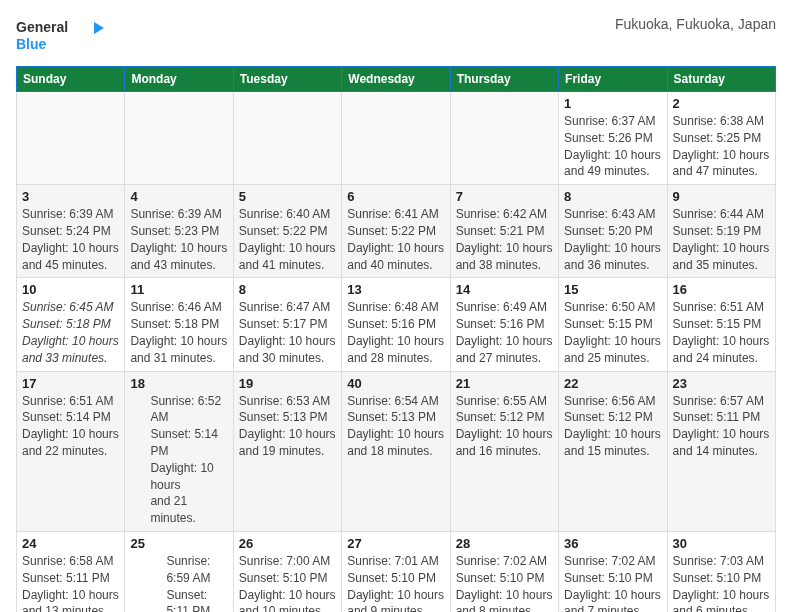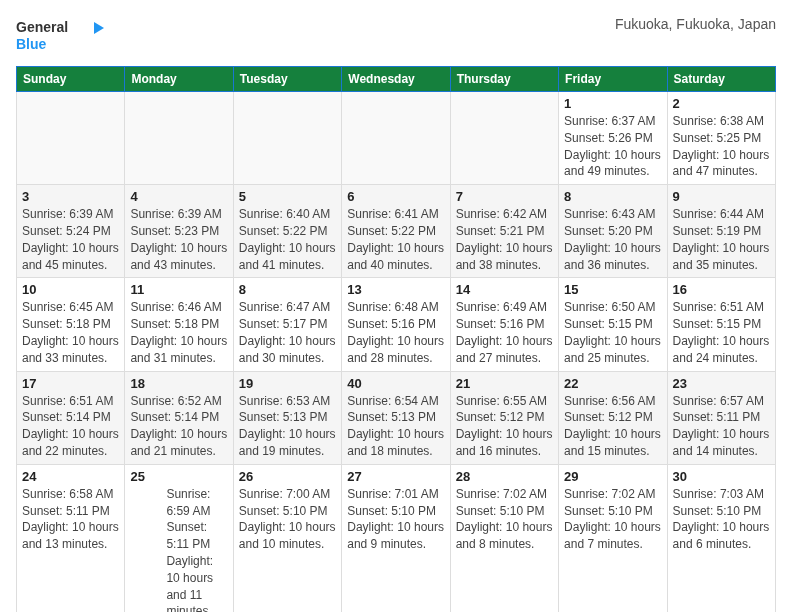--- a/index.html
+++ b/index.html
@@ -183,7 +183,7 @@
       <tr class="row-odd">
         <td>
           <span class="day-number">10</span>
-          <div class="day-info" style="white-space: pre-line;">Sunrise: 6:45 AM
+          <div class="day-info" style="white-space: pre-line; font-style: italic;">Sunrise: 6:45 AM
 Sunset: 5:18 PM
 Daylight: 10 hours
 and 33 minutes.</div>

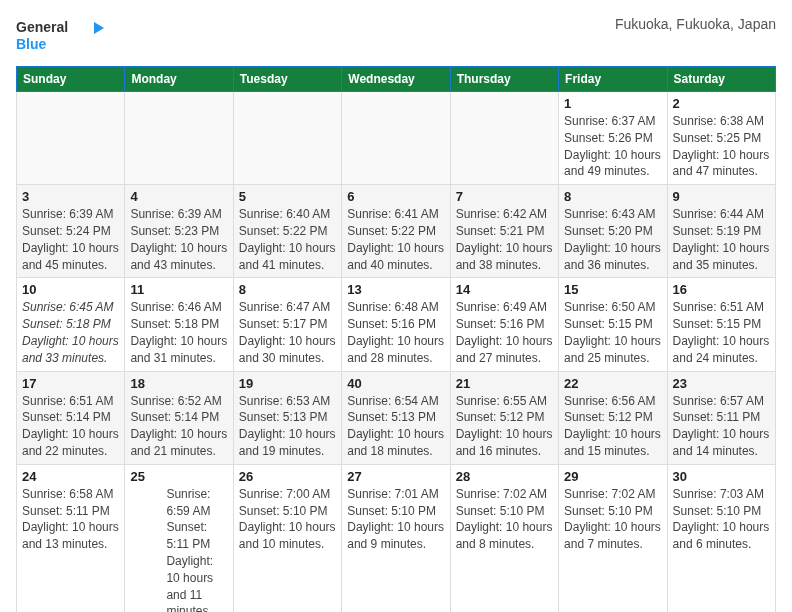--- a/index.html
+++ b/index.html
@@ -241,7 +241,7 @@
         </td>
         <td>
           <span class="day-number">18</span>
-          <div class="day-info" style="white-space: pre-line;">Sunrise: 6:52 AM
+          <div class="day-info" style="white-space: pre-line; margin-left: 20px;">Sunrise: 6:52 AM
 Sunset: 5:14 PM
 Daylight: 10 hours
 and 21 minutes.</div>

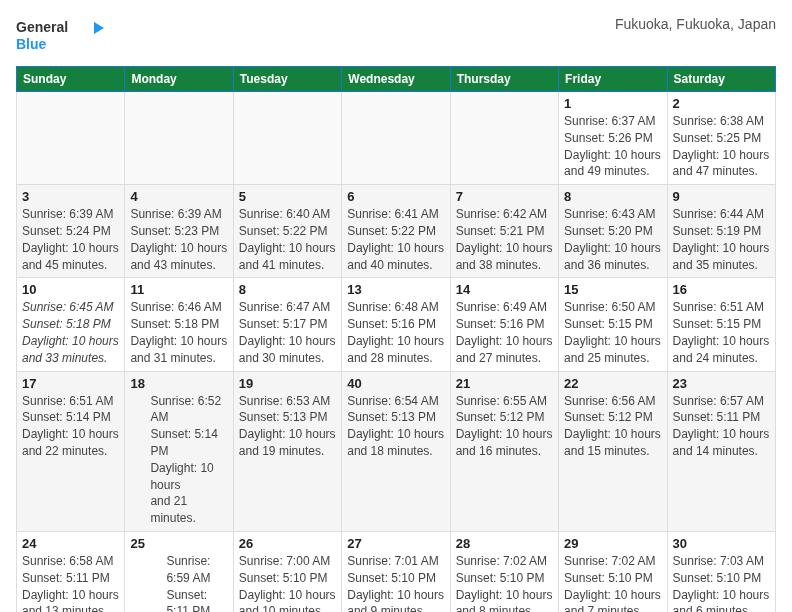--- a/index.html
+++ b/index.html
@@ -319,7 +319,7 @@
 and 8 minutes.</div>
         </td>
         <td>
-          <span class="day-number">29</span>
+          <span class="day-number">36</span>
           <div class="day-info" style="white-space: pre-line;">Sunrise: 7:02 AM
 Sunset: 5:10 PM
 Daylight: 10 hours

